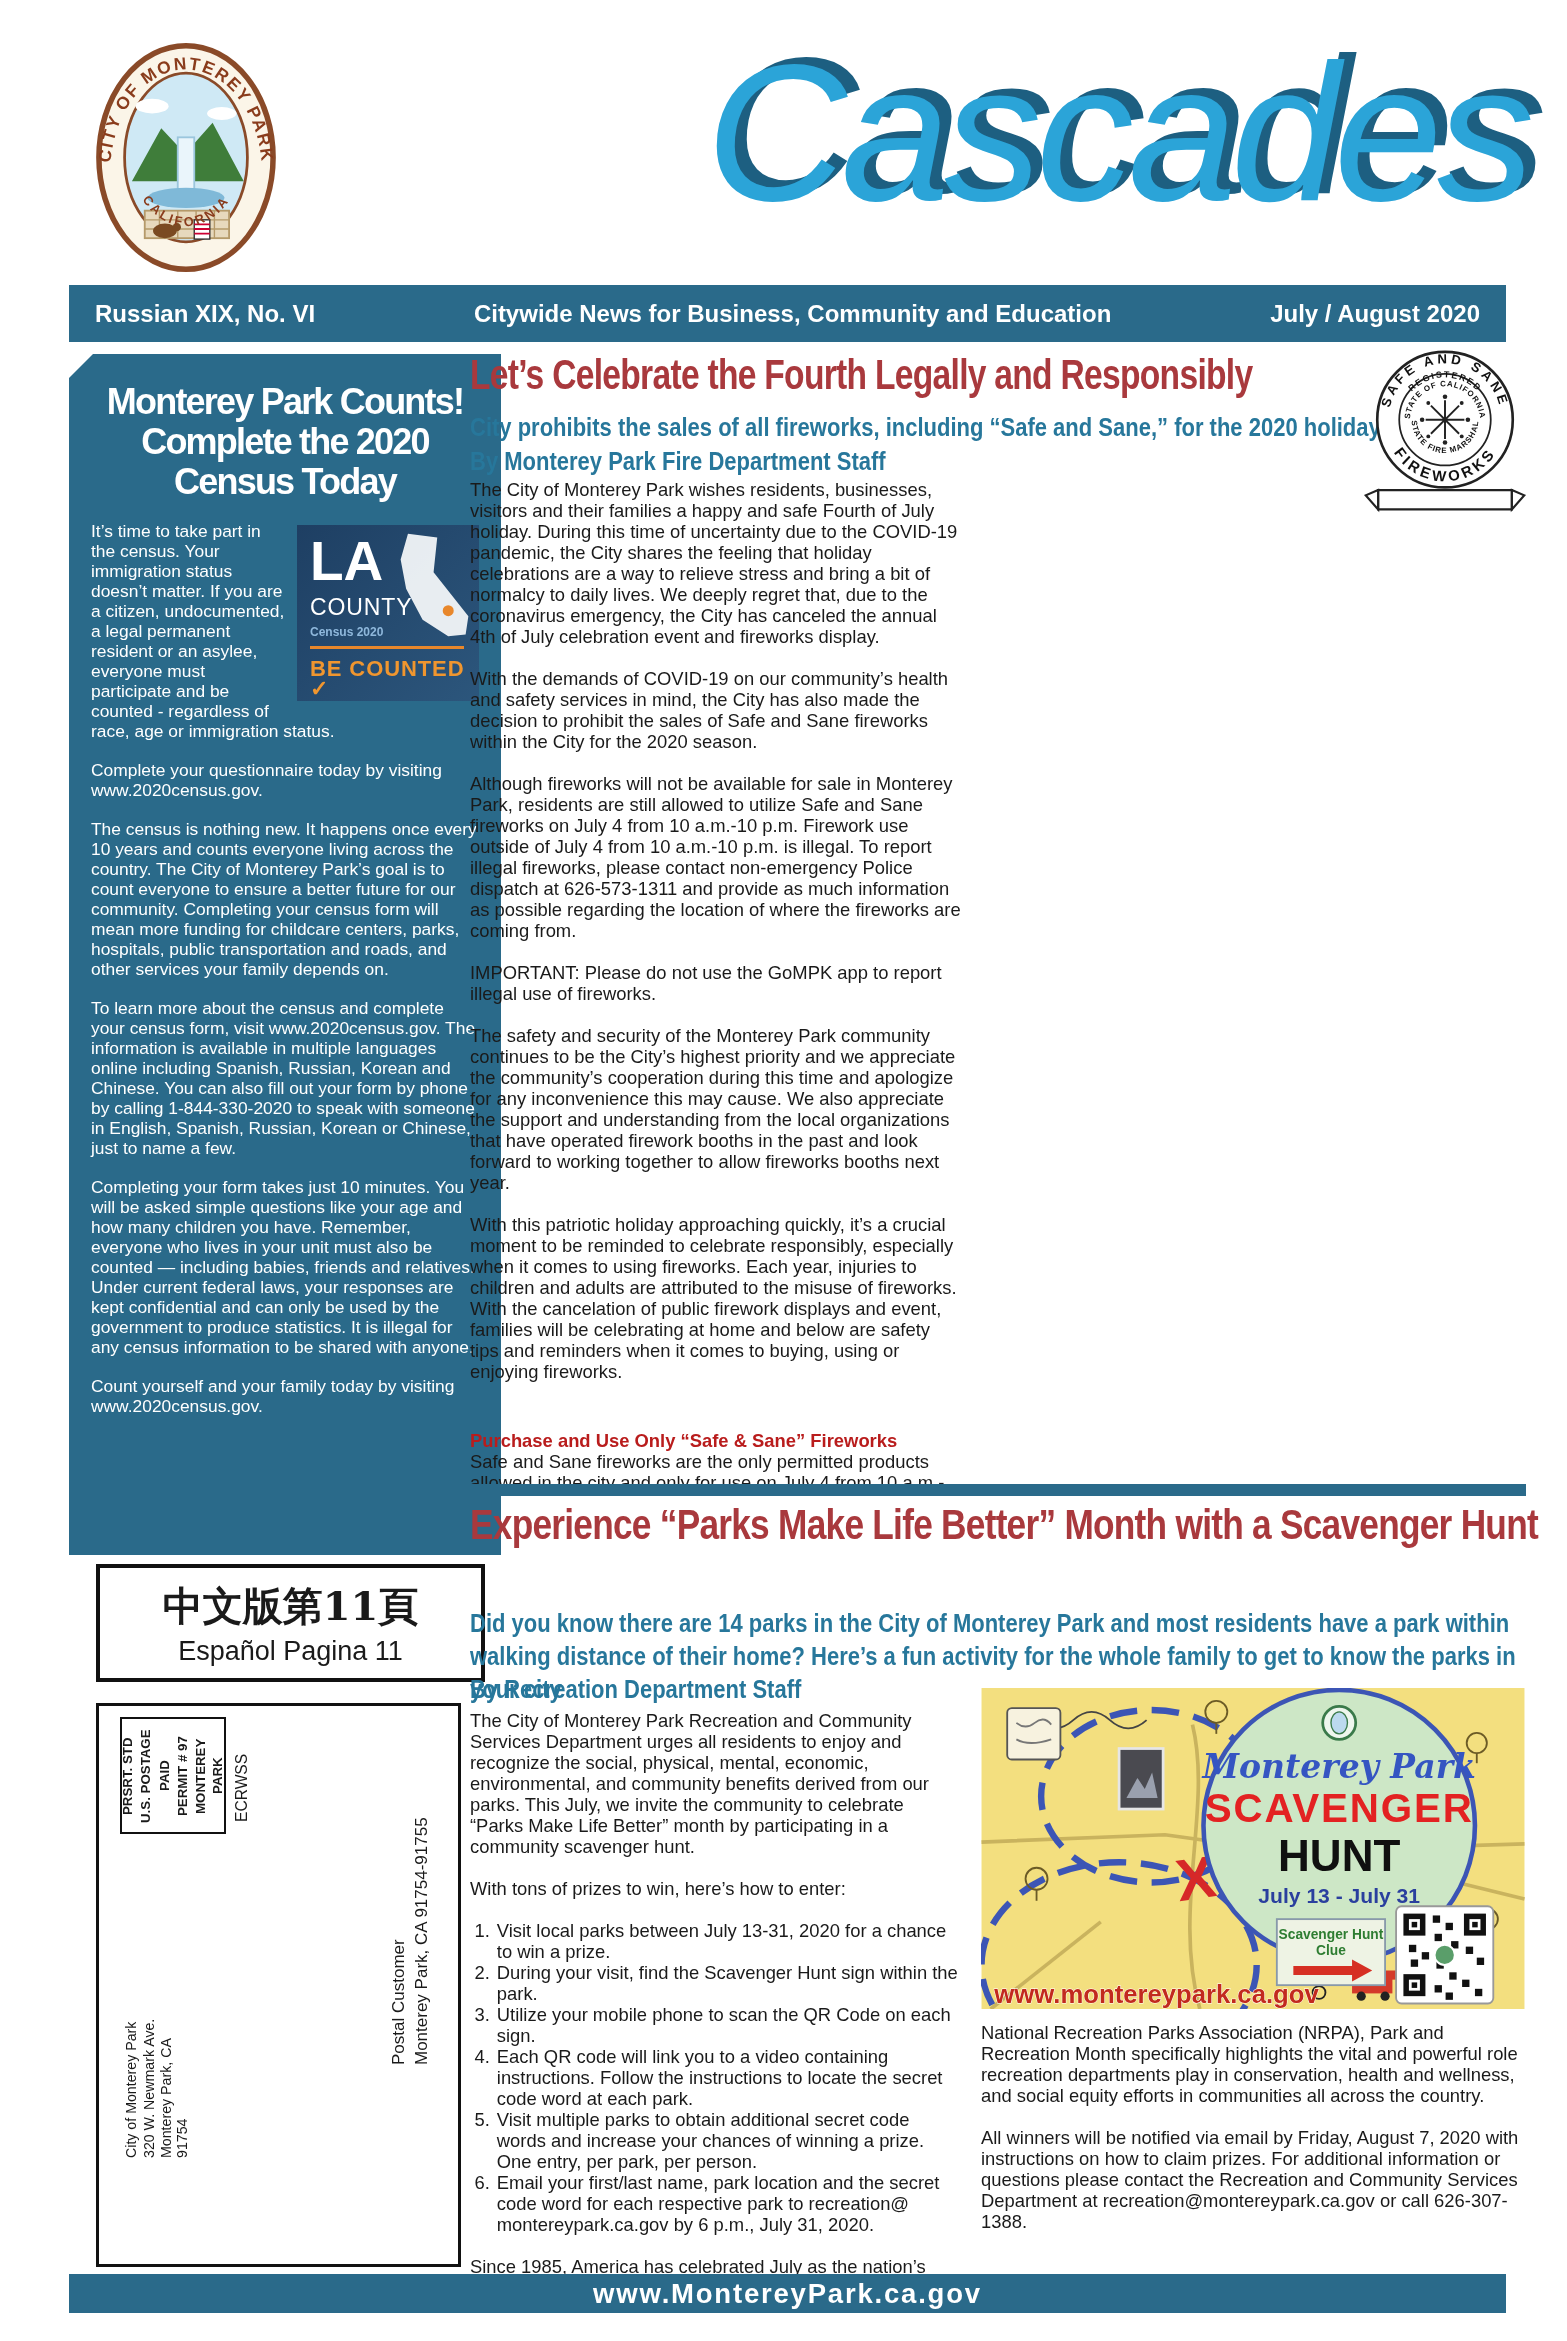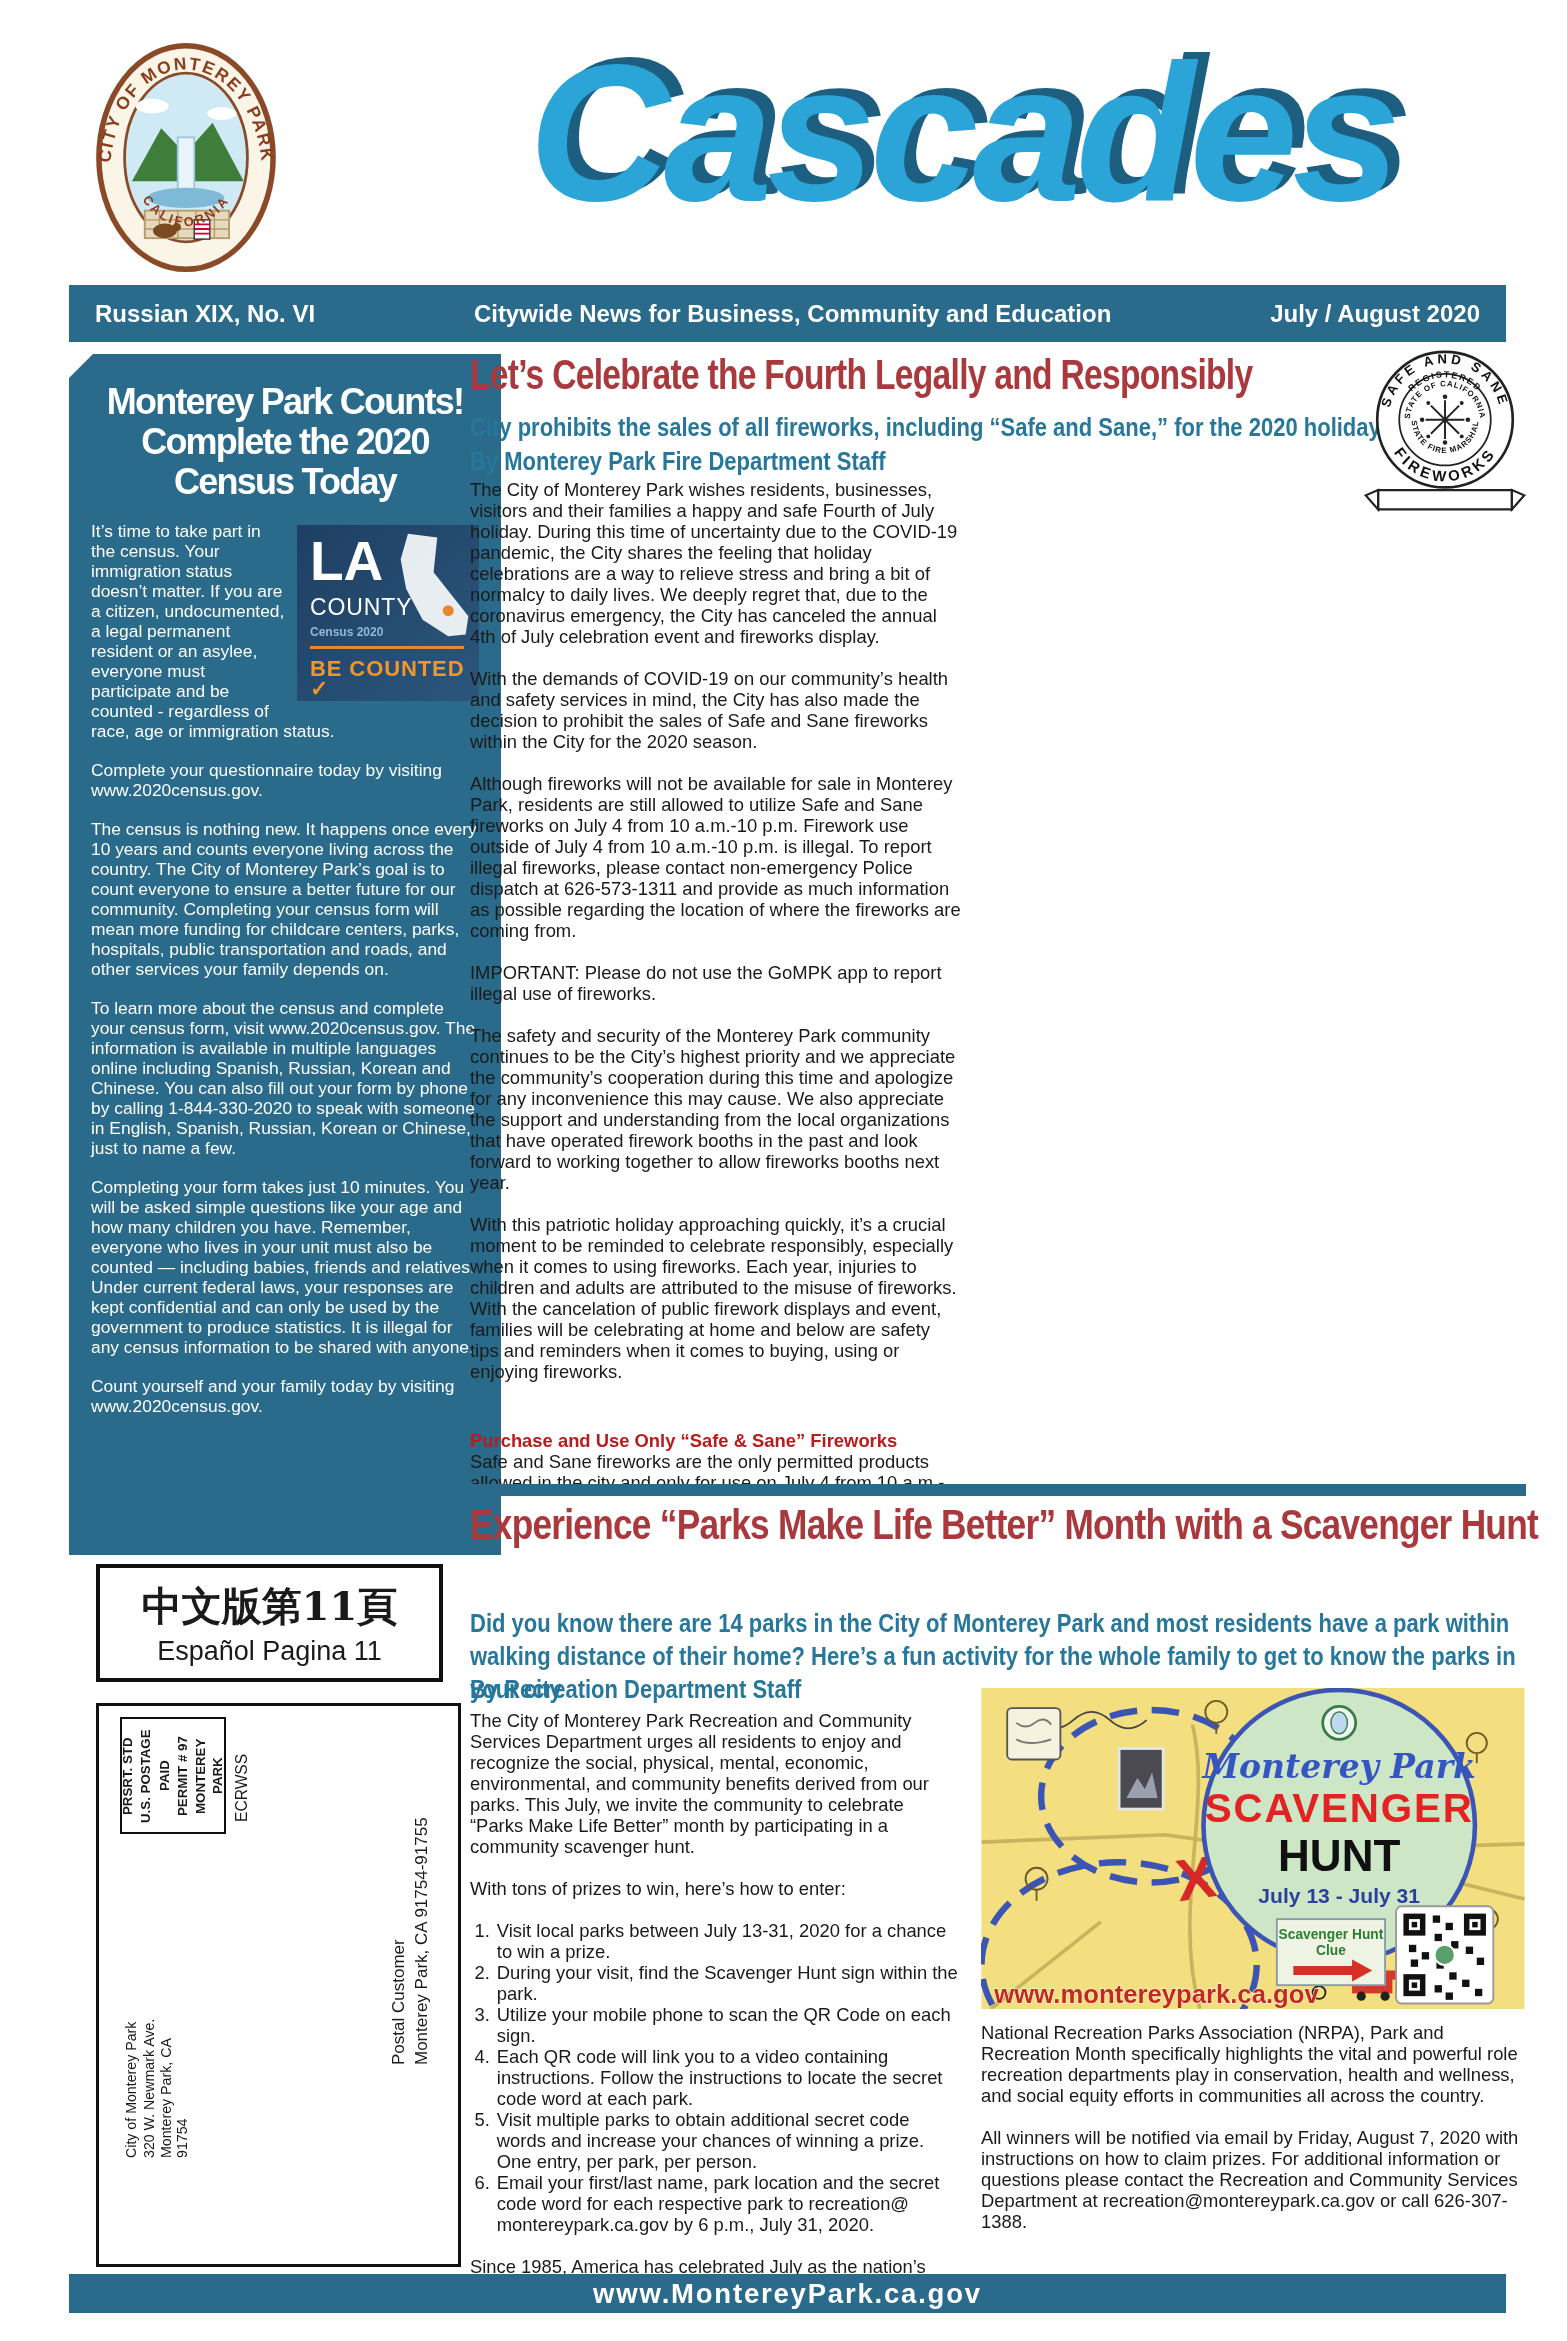--- a/index.html
+++ b/index.html
@@ -8,8 +8,8 @@
   .abs{position:absolute;}
 
   
-  #cascades{left:395px;top:35px;width:1134px;text-align:center;
-    font-size:195px;font-weight:bold;font-style:italic;letter-spacing:-5.5px;
+  #cascades{left:395px;top:35px;width:1134px;text-align:right;
+    font-size:195px;font-weight:normal;font-style:italic;letter-spacing:-5.5px;
     color:#2ba4d8;text-shadow:12px -7.3px 0 #1d5f81;line-height:1;white-space:nowrap;}
   #volbar{left:69px;top:285px;width:1437px;height:57px;background:#2a6a8a;
     display:flex;align-items:center;justify-content:space-between;color:#fff;

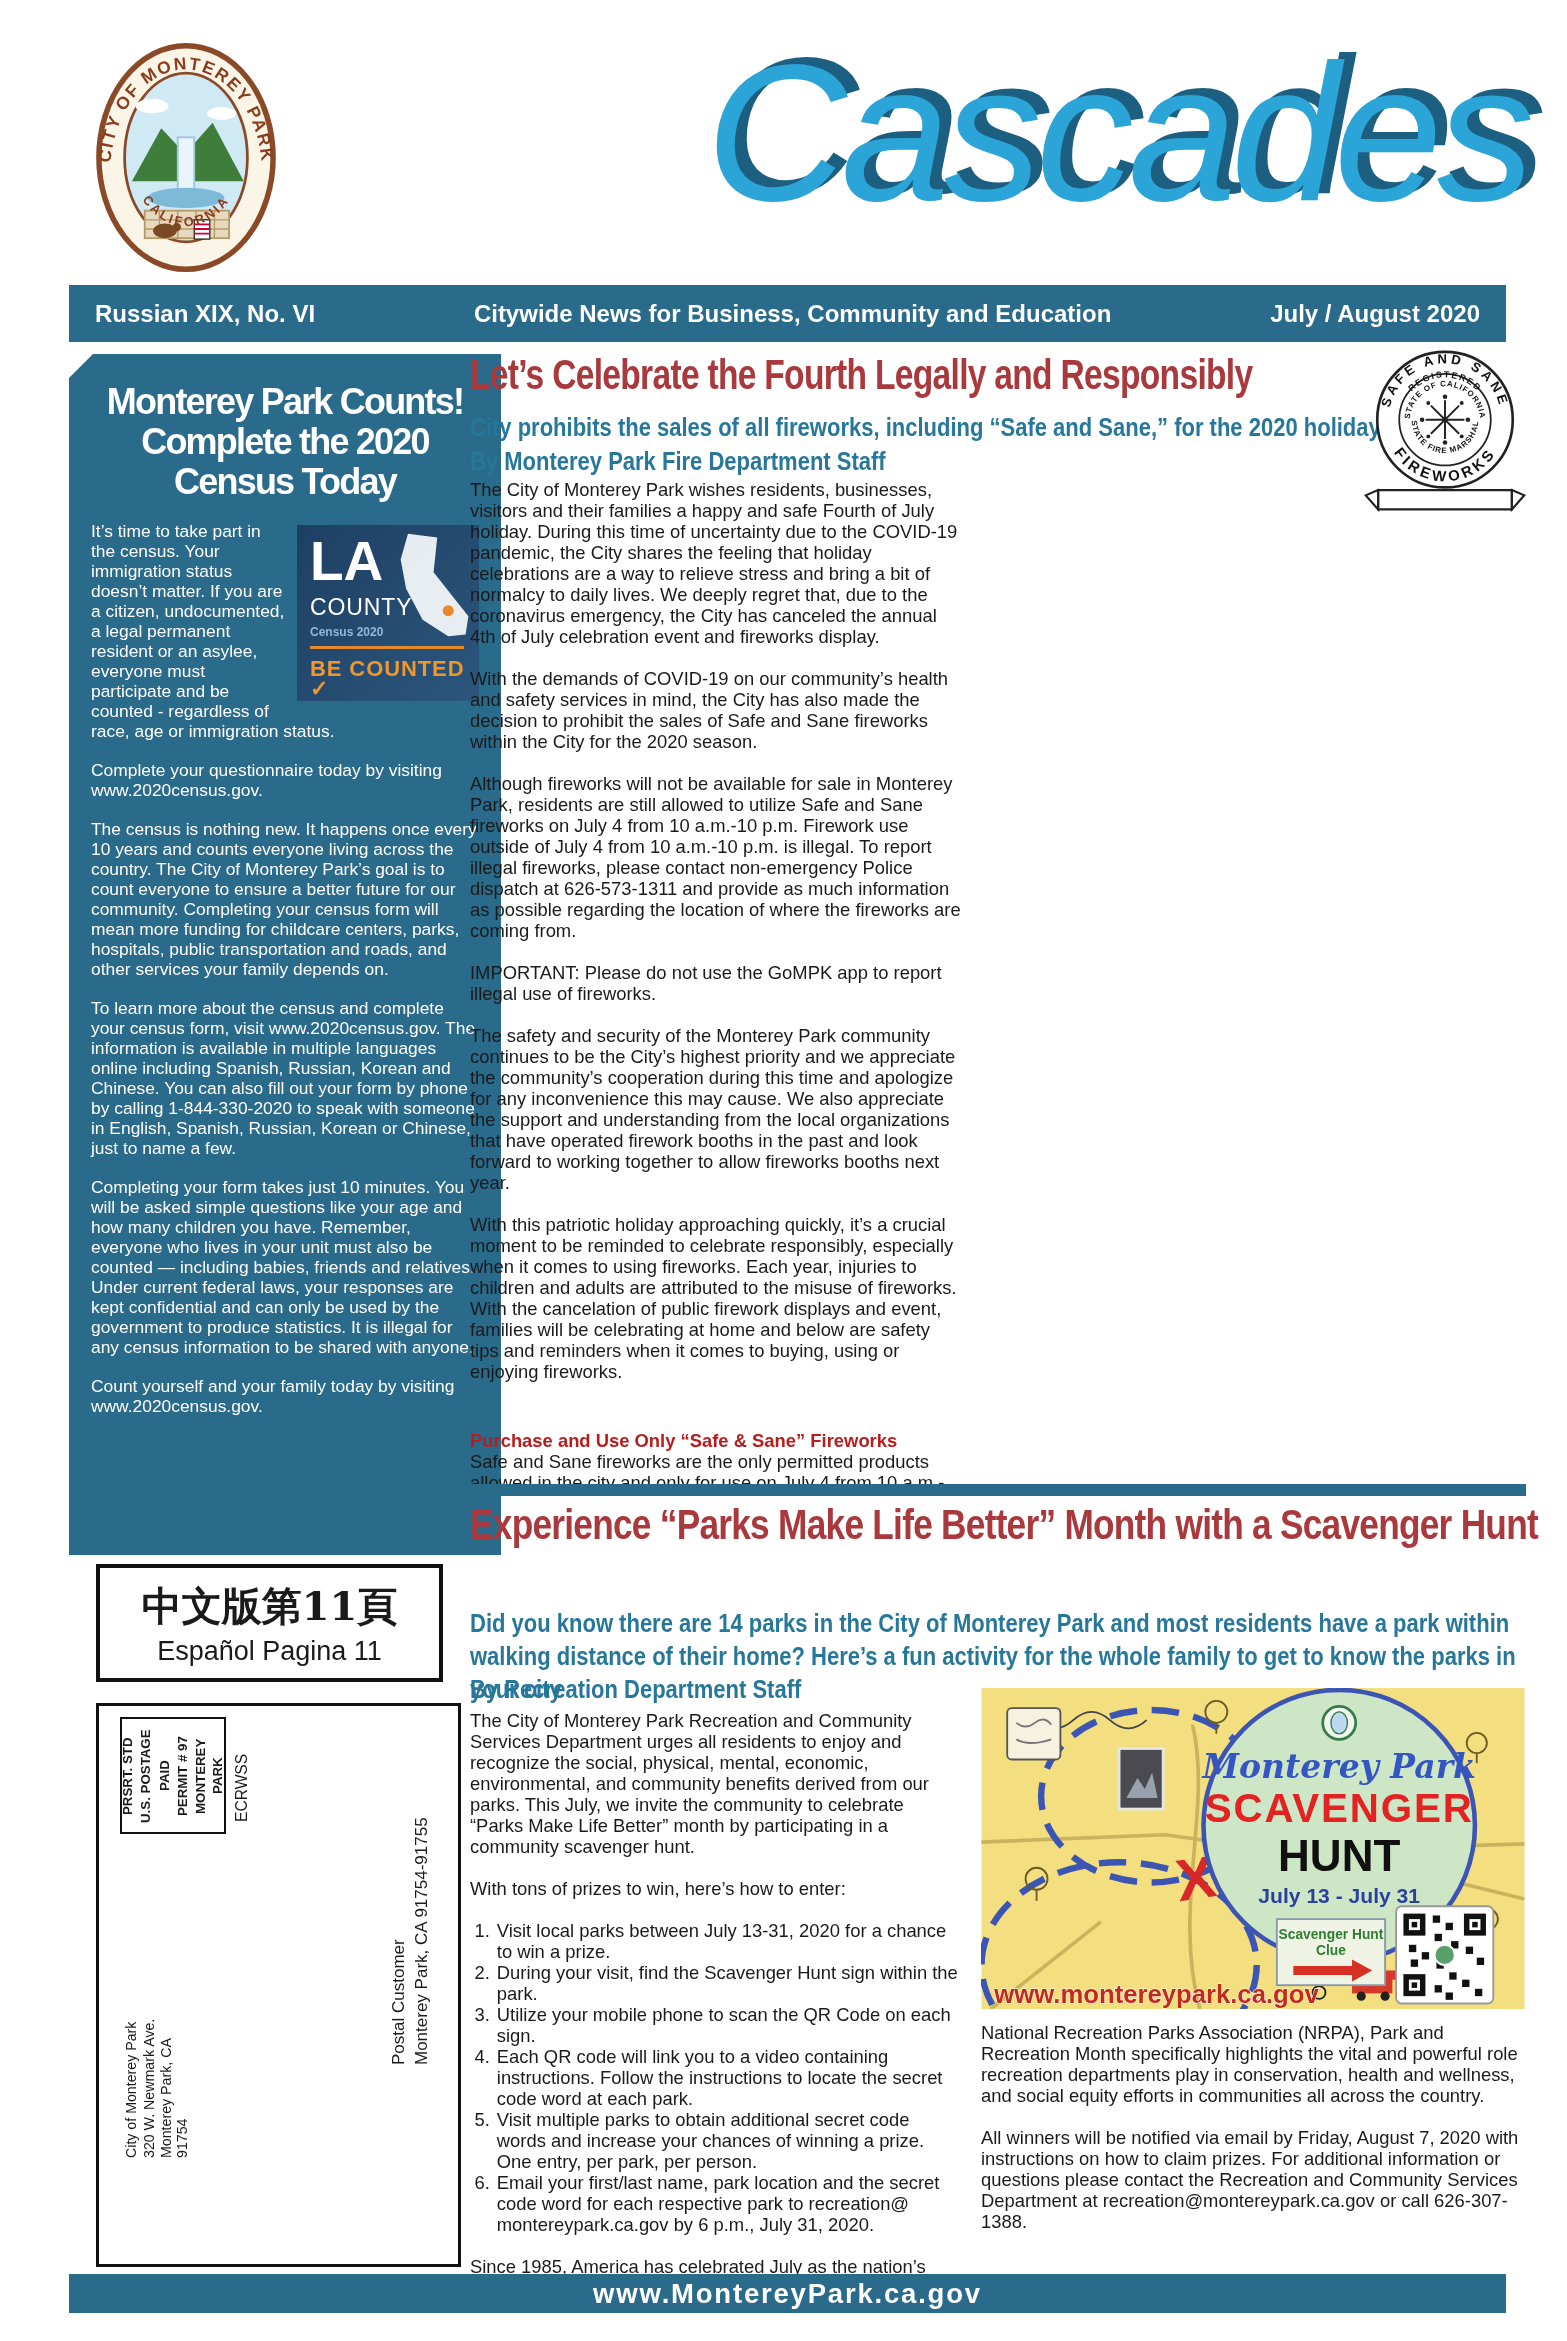--- a/index.html
+++ b/index.html
@@ -32,7 +32,7 @@
   #ca-shape{position:absolute;right:5.5px;top:7.3px;}
 
   
-  #langbox{left:96px;top:1564px;width:347px;height:118px;border:4.6px solid #111;
+  #langbox{left:96px;top:1564px;width:389px;height:118px;border:4.6px solid #111;
     box-sizing:border-box;text-align:center;background:#fff;}
   .lang-zh{font-size:40px;font-weight:bold;font-family:"DejaVu Serif","DejaVu Sans",serif;margin-top:11px;}
   .lang-es{font-size:27px;margin-top:1.8px;}

